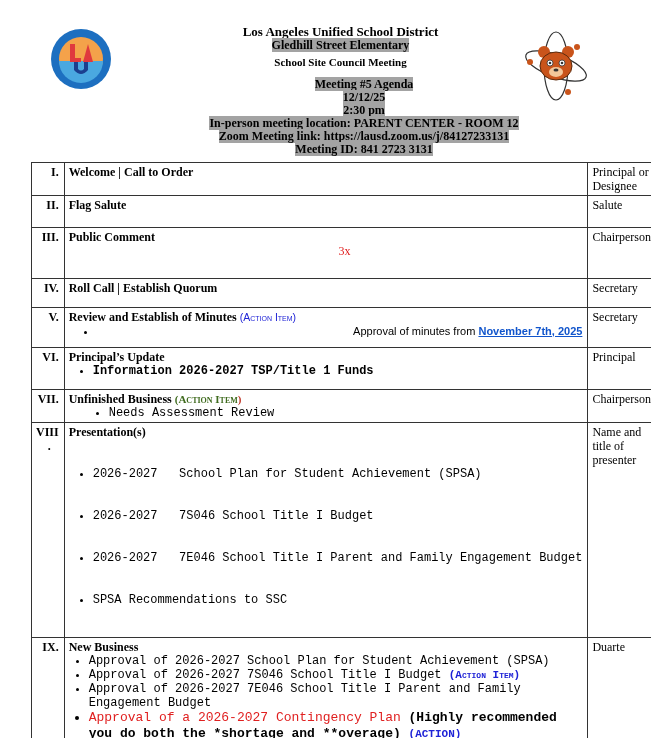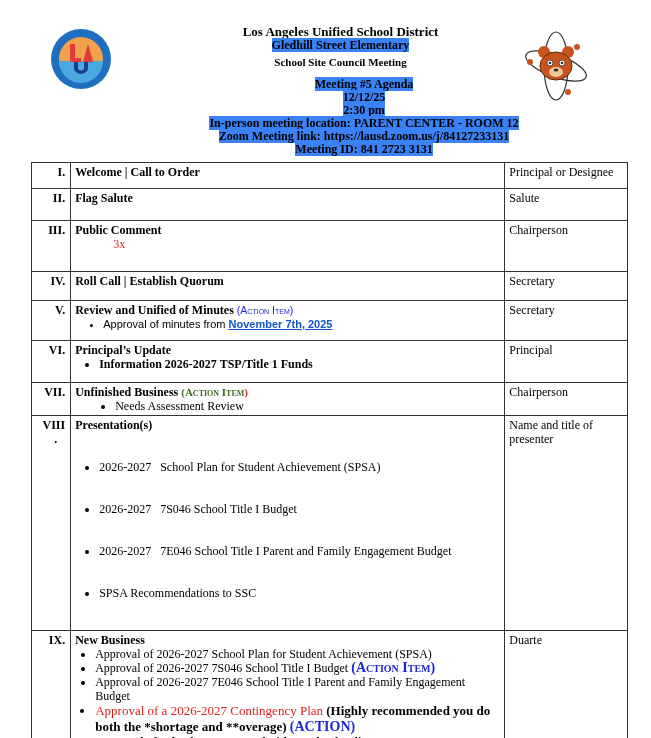--- a/index.html
+++ b/index.html
@@ -9,7 +9,7 @@
   .logo-right { position:absolute; left:520px; top:28px; width:72px; height:80px; }
   .header { position:absolute; left:15px; width:651px; text-align:center; top:24px; }
   .header .line { font-weight:bold; line-height:13px; }
-  .hl { background:#3b82f6; }
+  .hl { background:#a3a3a3; }
   .district { font-size:13px; line-height:15px !important; }
   .school { font-size:12px; }
   .title { font-size:11px; line-height:20px !important; margin-bottom:6px; }

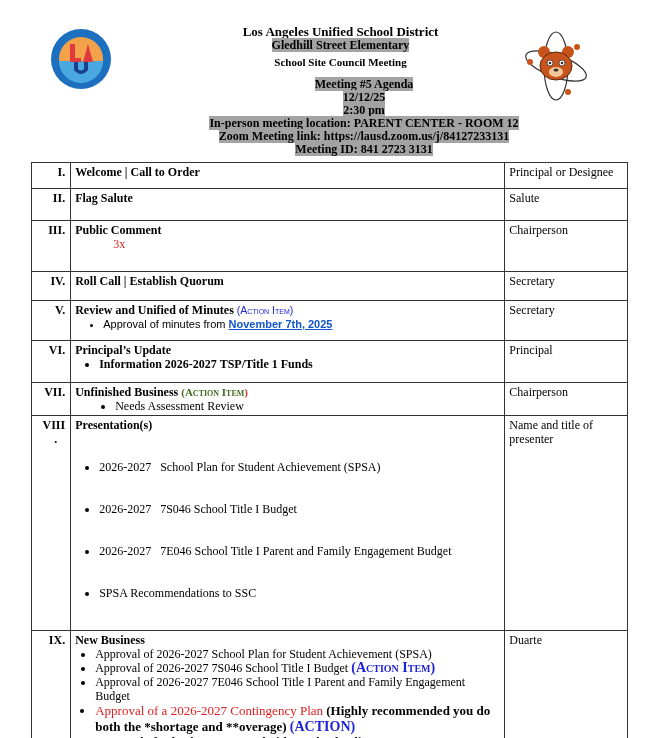--- a/index.html
+++ b/index.html
@@ -25,7 +25,7 @@
   .ai { font-variant:small-caps; font-weight:normal; color:#1f23d6; font-family:"Liberation Sans", sans-serif; font-size:10.5px; }
   .ai-serif { font-variant:small-caps; font-weight:bold; color:#1f23d6; font-size:14px; }
   .ai-green { font-variant:small-caps; font-weight:bold; color:#3f6b1e; font-size:11px; }
-  .red { color:#e02020; }
+  .red { color:#e02020;text-align:center; }
   .paren-red { color:#c0392b; }
   ul { margin:0; padding-left:28px; }
   ul li { list-style:disc; }

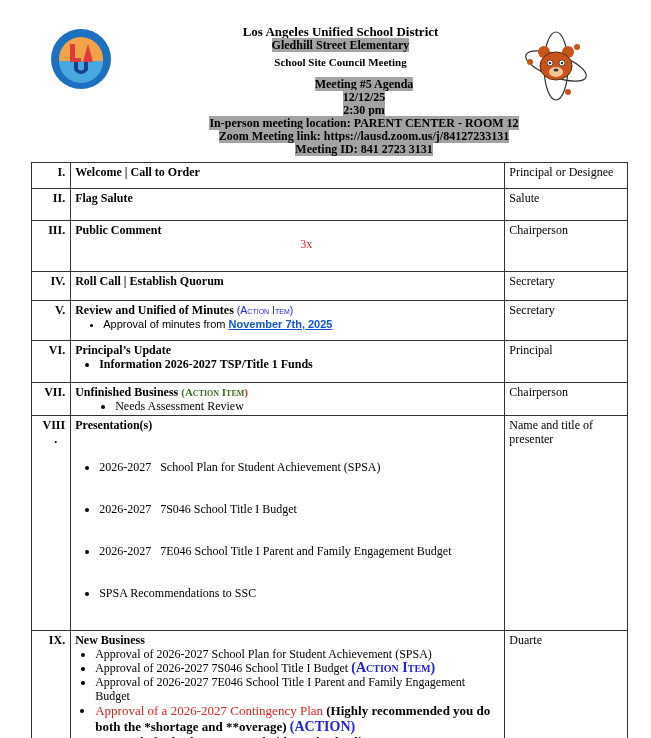--- a/index.html
+++ b/index.html
@@ -108,7 +108,7 @@
   <tr style="height:40px">
     <td class="num">V.</td>
     <td class="item">
-      <span class="bold">Review and Unified of Minutes</span>
+      <span class="bold">Review and Establish of Minutes</span>
       <span class="ai">(<span>Action Item</span>)</span>
       <ul>
         <li class="sans">

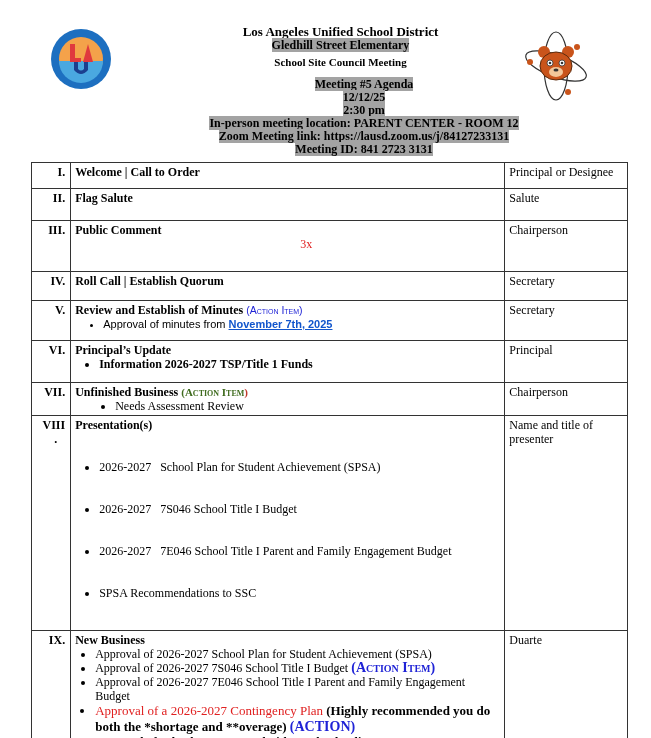--- a/index.html
+++ b/index.html
@@ -29,7 +29,7 @@
   .paren-red { color:#c0392b; }
   ul { margin:0; padding-left:28px; }
   ul li { list-style:disc; }
-  .sans { font-family:"Liberation Sans", sans-serif; font-size:11px; }
+  .sans { font-family:"Liberation Sans", sans-serif; font-size:11px;text-align:right; }
   .link { color:#1155cc; text-decoration:underline; font-weight:bold; font-family:"Liberation Sans", sans-serif; }
   .big { font-size:13px; }
 </style>

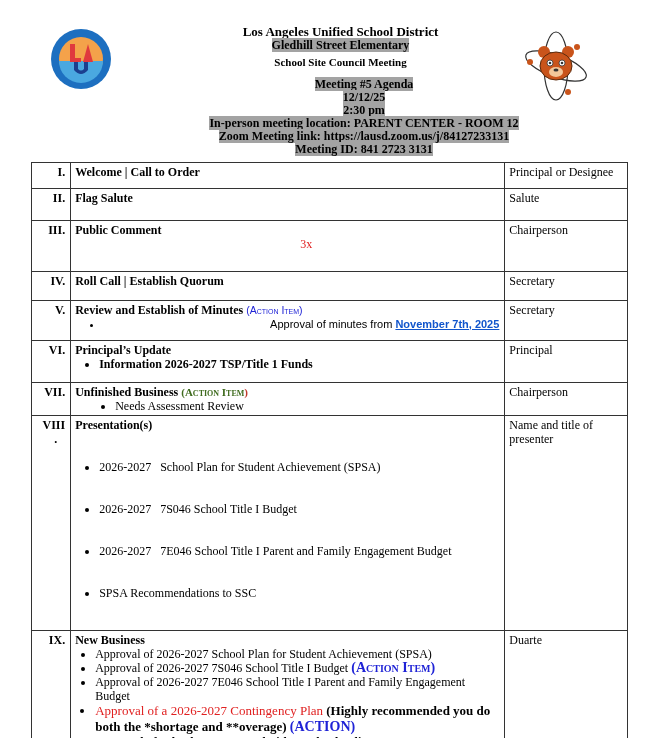--- a/index.html
+++ b/index.html
@@ -28,7 +28,7 @@
   .red { color:#e02020;text-align:center; }
   .paren-red { color:#c0392b; }
   ul { margin:0; padding-left:28px; }
-  ul li { list-style:disc; }
+  ul li { list-style:disc;font-family:Liberation Mono, monospace; }
   .sans { font-family:"Liberation Sans", sans-serif; font-size:11px;text-align:right; }
   .link { color:#1155cc; text-decoration:underline; font-weight:bold; font-family:"Liberation Sans", sans-serif; }
   .big { font-size:13px; }

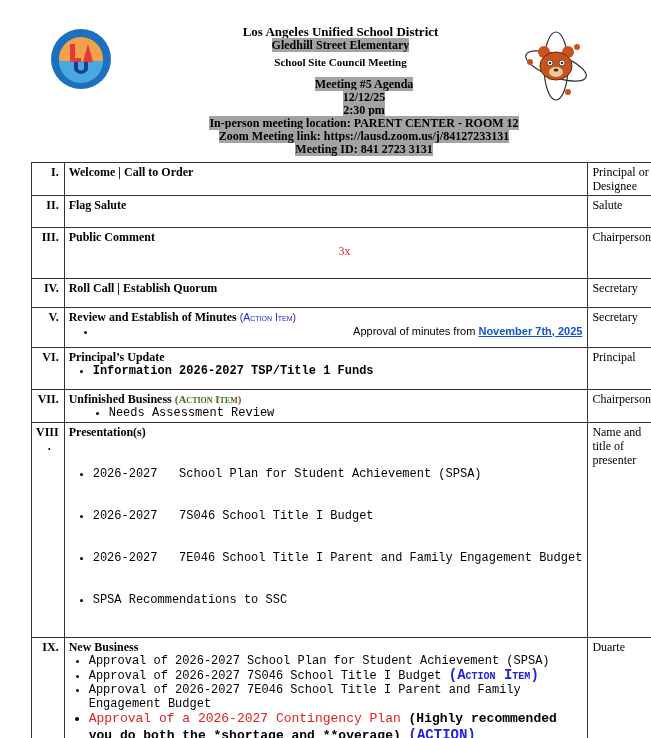--- a/index.html
+++ b/index.html
@@ -23,7 +23,7 @@
   td.who { width:112px; }
   .bold { font-weight:bold; }
   .ai { font-variant:small-caps; font-weight:normal; color:#1f23d6; font-family:"Liberation Sans", sans-serif; font-size:10.5px; }
-  .ai-serif { font-variant:small-caps; font-weight:bold; color:#1f23d6; font-size:14px; }
+  .ai-serif { font-variant:small-caps; font-weight:bold; color:#1f23d6; font-size:11px; }
   .ai-green { font-variant:small-caps; font-weight:bold; color:#3f6b1e; font-size:11px; }
   .red { color:#e02020;text-align:center; }
   .paren-red { color:#c0392b; }

